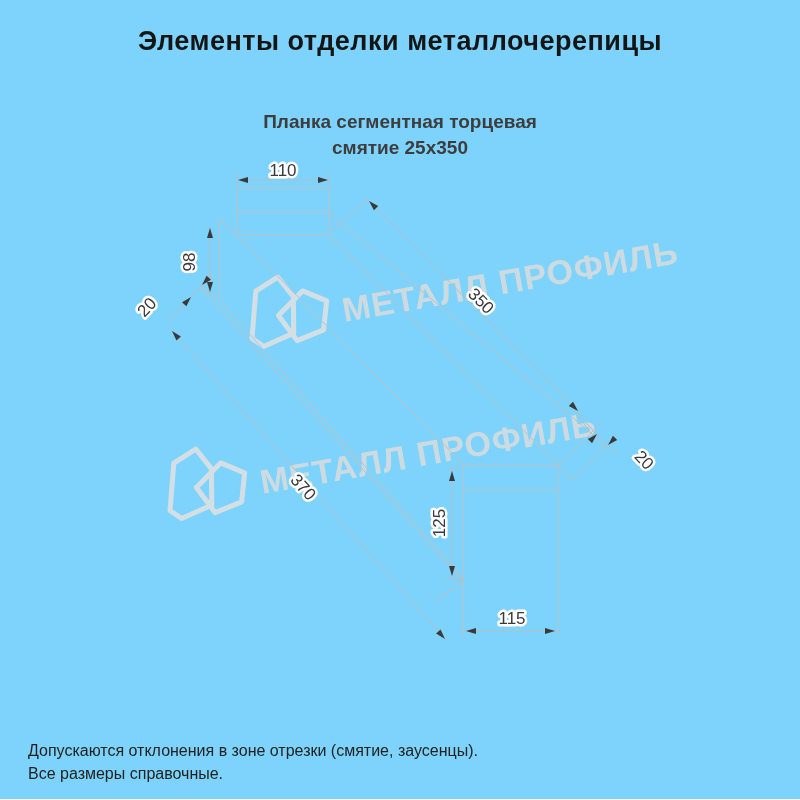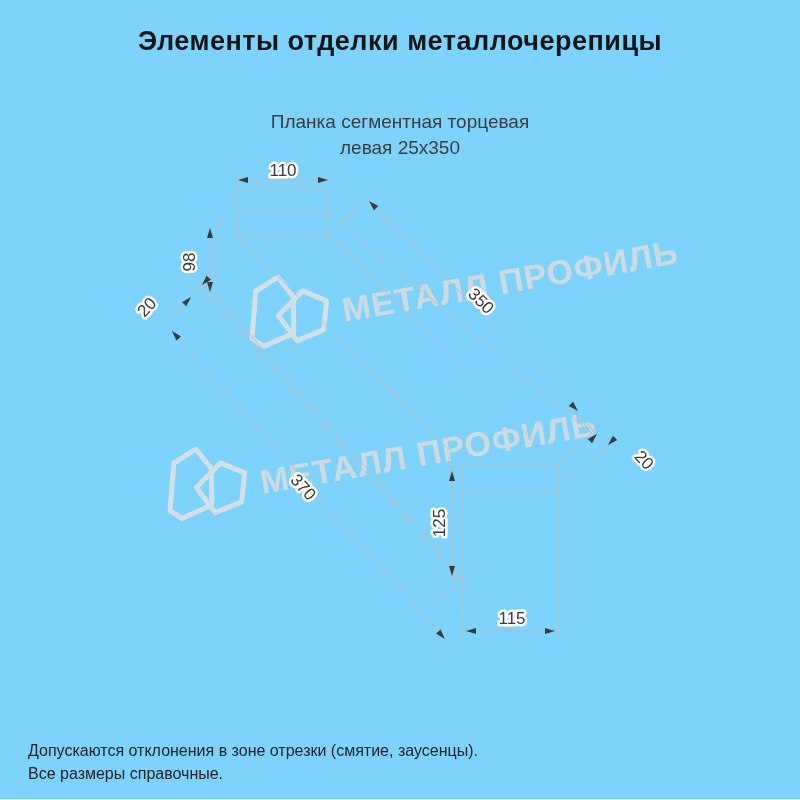--- a/index.html
+++ b/index.html
@@ -13,7 +13,7 @@
   }
   .subtitle{
     position:absolute;top:109px;left:0;width:800px;text-align:center;
-    font-size:19px;font-weight:400;color:#3d3d3d;line-height:26px;
+    font-size:19px;font-weight:700;color:#3d3d3d;line-height:26px;
   }
   .footer{
     position:absolute;left:28px;top:739px;width:740px;

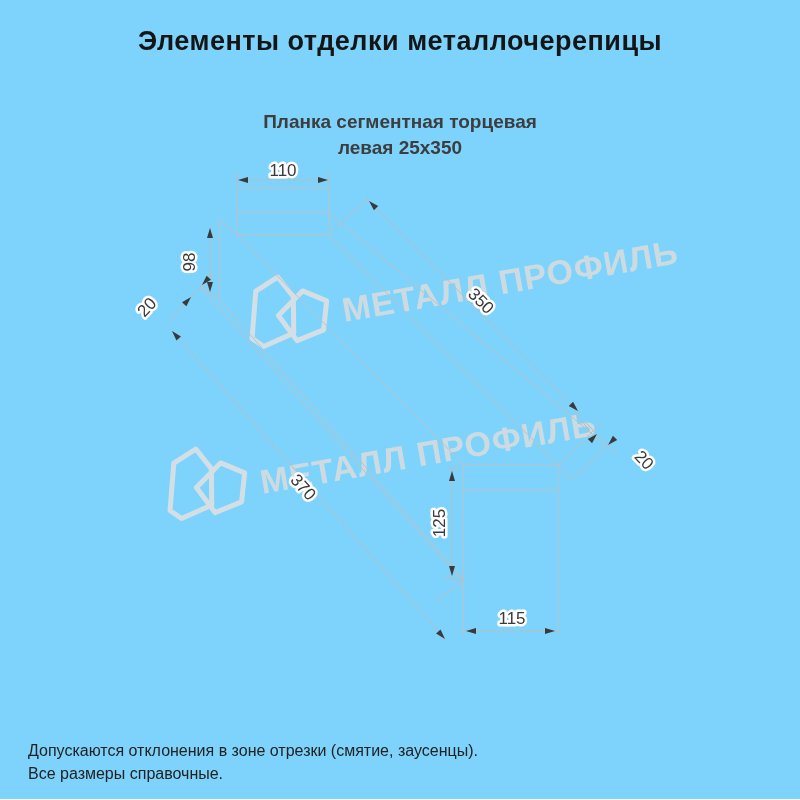--- a/index.html
+++ b/index.html
@@ -42,7 +42,7 @@
 
   <div class="subtitle">
     <div>Планка сегментная торцевая</div>
-    <div>левая 25х350</div>
+    <div>смятие 25х350</div>
   </div>
 
   <svg class="drawing" width="800" height="800" viewBox="0 0 800 800">

